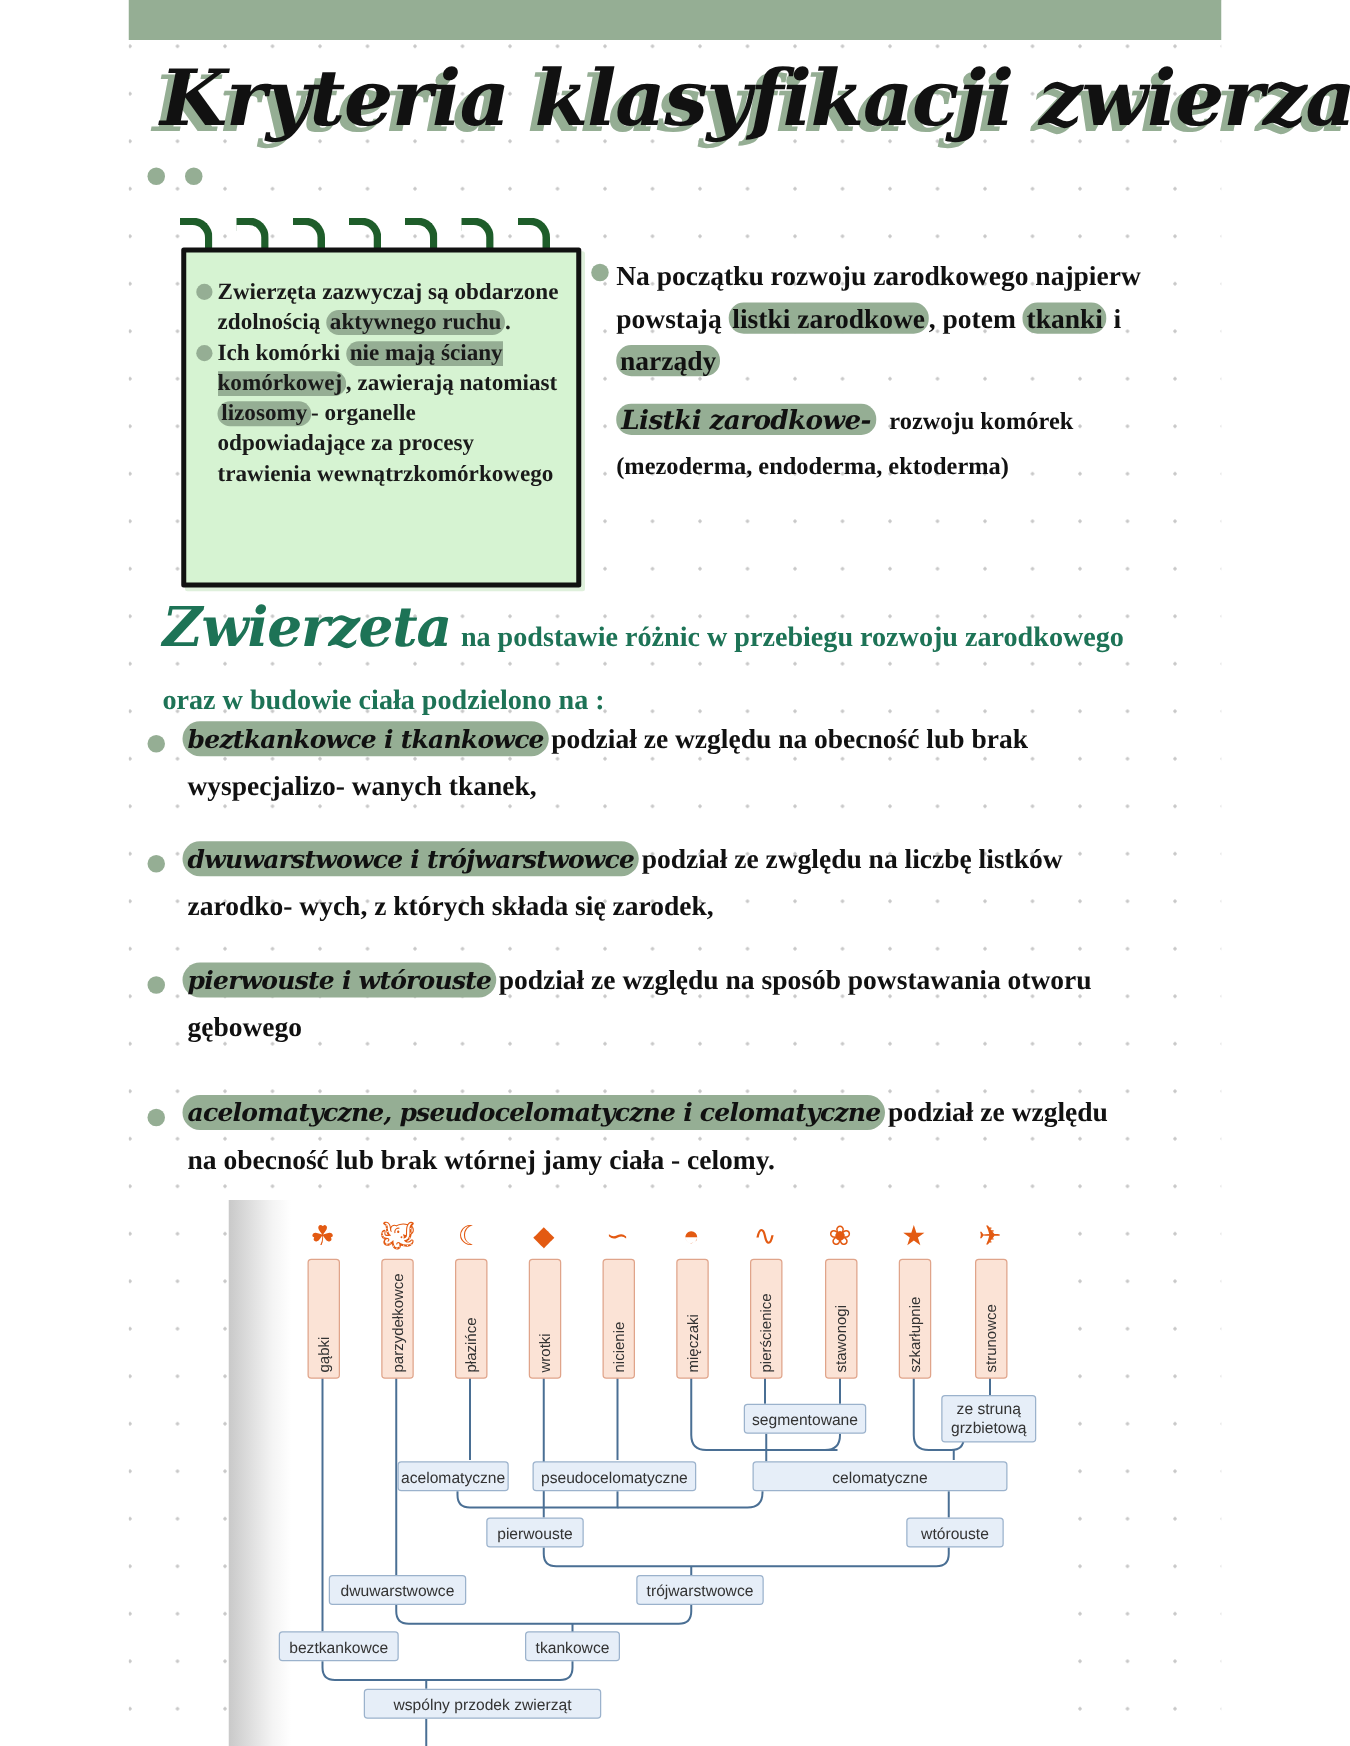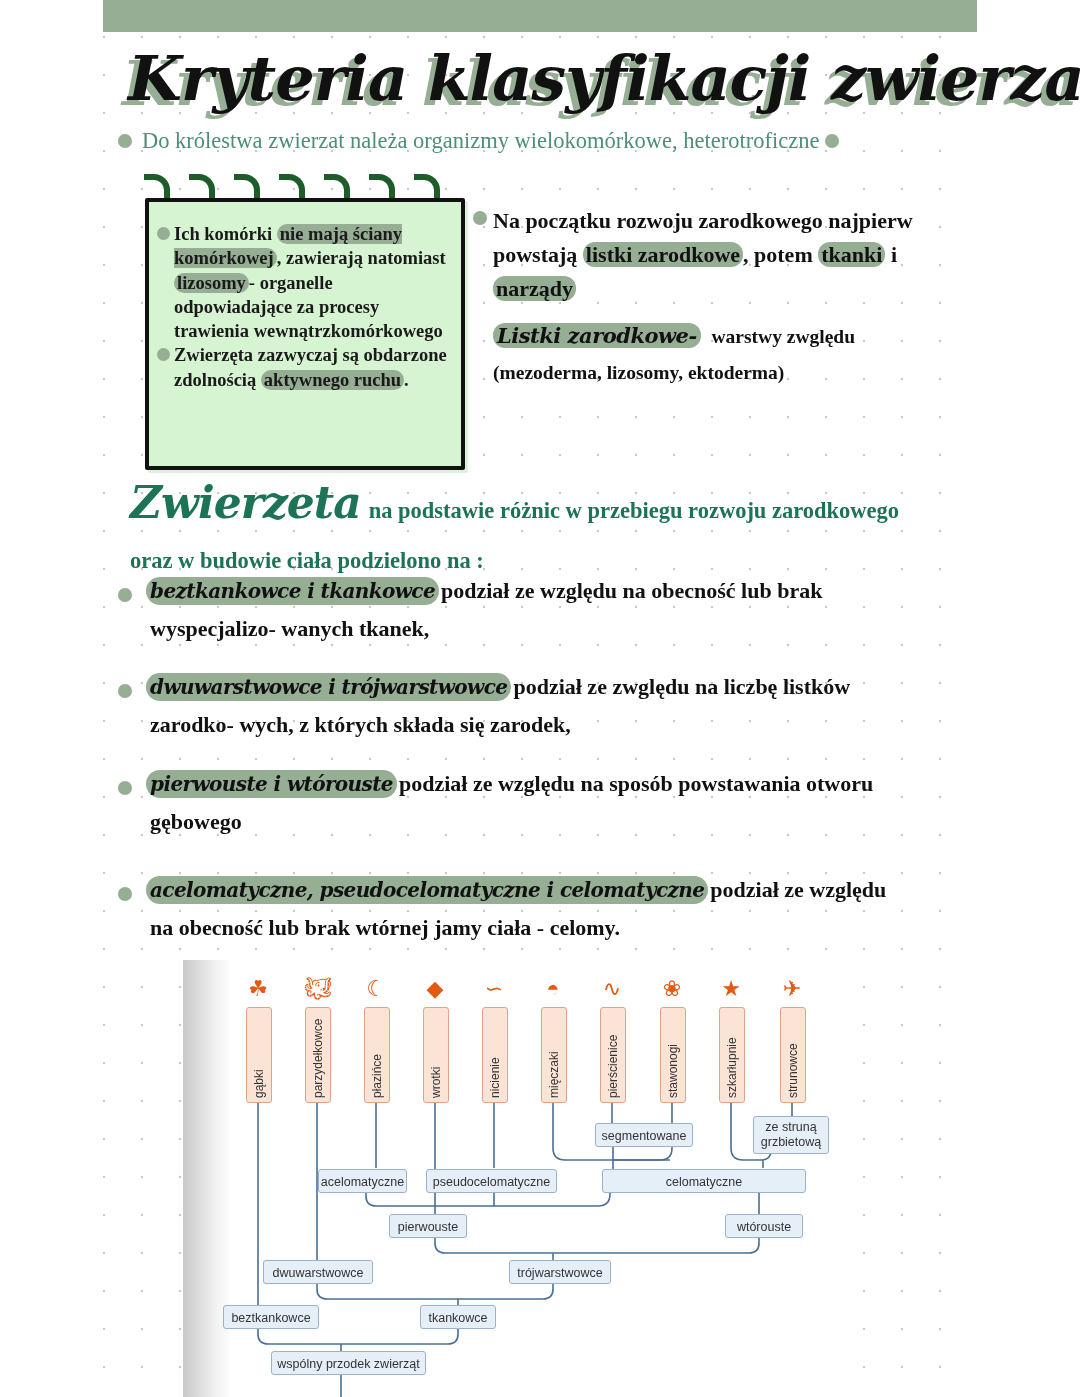--- a/index.html
+++ b/index.html
@@ -124,7 +124,7 @@
 
 <div class="title">Kryteria klasyfikacji zwierzat</div>
 <div class="subtitle">
-  <span class="dot"></span><span>Do królestwa zwierzat należa organizmy wielokomórkowe, heterotroficzne</span><span class="dot r"></span>
+  <span class="dot"></span><span class="dot r"></span>
 </div>
 
 <div class="rings">

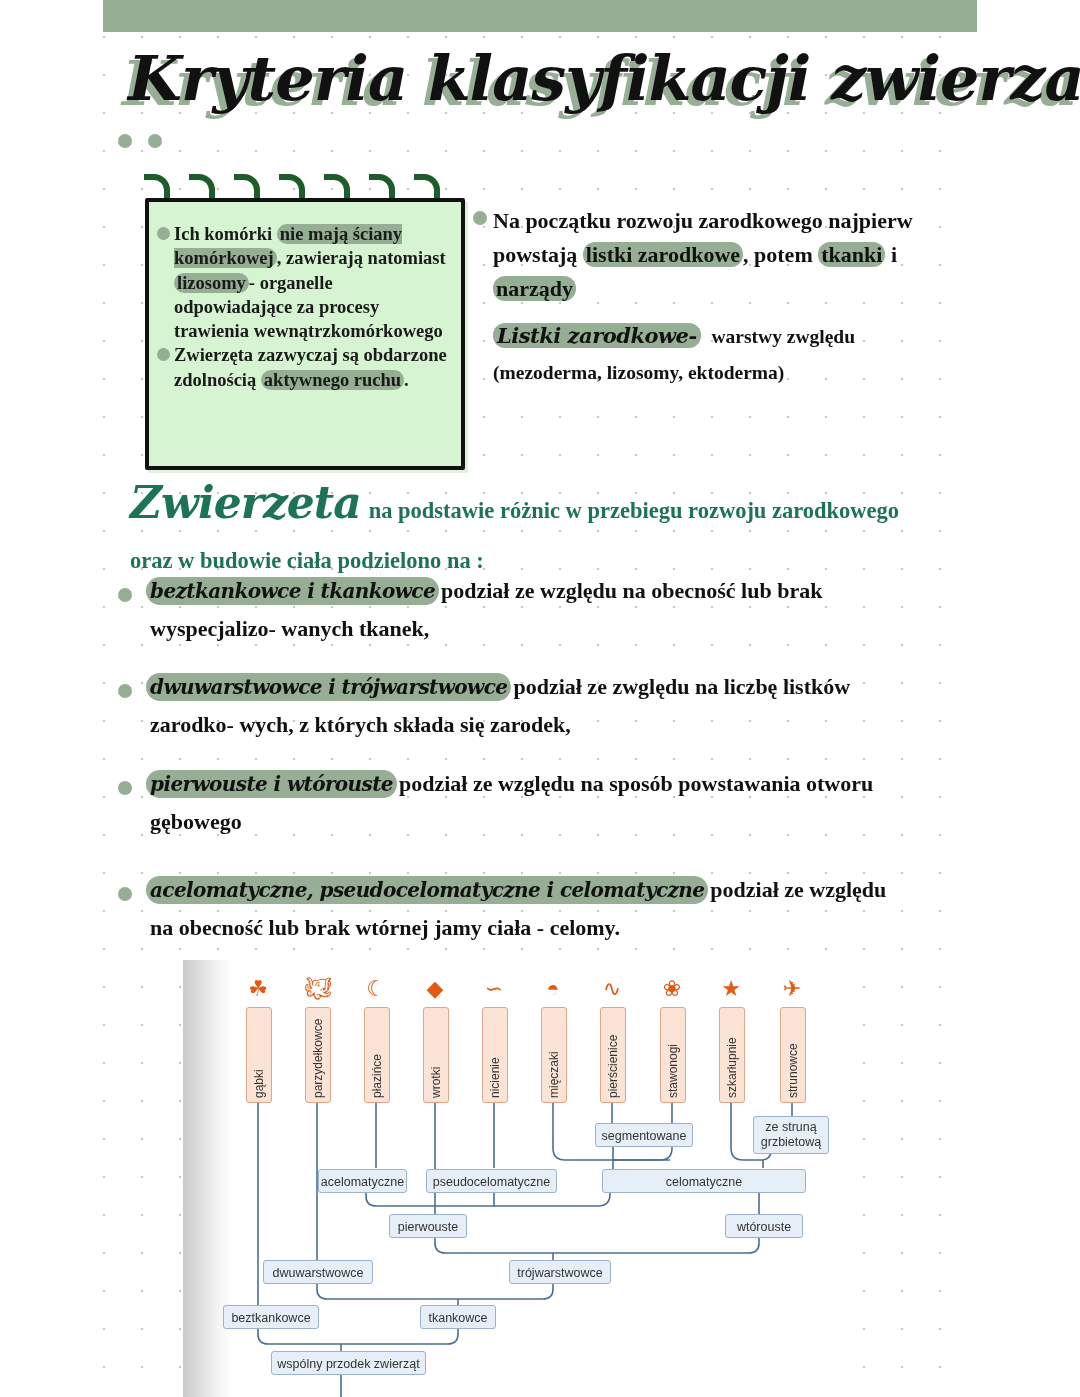--- a/index.html
+++ b/index.html
@@ -140,11 +140,11 @@
   <ul class="note-list">
     <li>
       <span class="dot"></span>
-      <span>Ich komórki </span><span class="hl">nie mają ściany komórkowej</span><span>, zawierają natomiast </span><span class="hl">lizosomy</span><span>- organelle odpowiadające za procesy trawienia wewnątrzkomórkowego</span>
+      <span>Zwierzęta zazwyczaj są obdarzone zdolnością </span><span class="hl">aktywnego ruchu</span><span>.</span>
     </li>
     <li>
       <span class="dot"></span>
-      <span>Zwierzęta zazwyczaj są obdarzone zdolnością </span><span class="hl">aktywnego ruchu</span><span>.</span>
+      <span>Ich komórki </span><span class="hl">nie mają ściany komórkowej</span><span>, zawierają natomiast </span><span class="hl">lizosomy</span><span>- organelle odpowiadające za procesy trawienia wewnątrzkomórkowego</span>
     </li>
   </ul>
 </div>

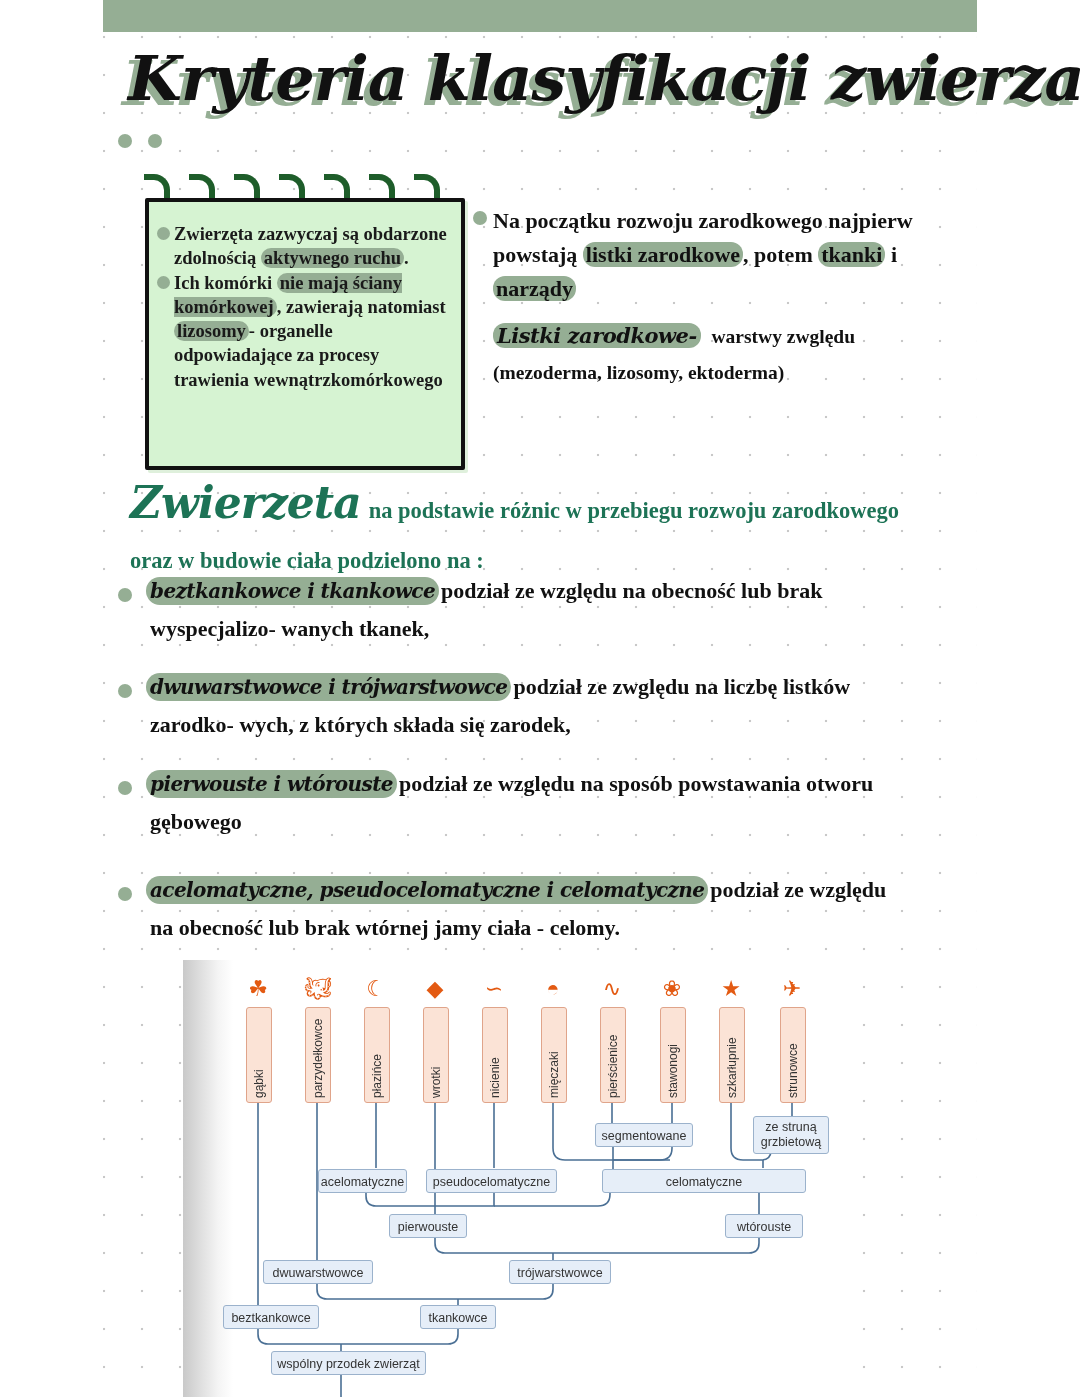--- a/index.html
+++ b/index.html
@@ -159,7 +159,7 @@
   </p>
   <div class="rb-def">
     <span class="script">Listki zarodkowe-</span>
-    <span>warstwy zwględu</span><br>
+    <span>rozwoju komórek</span><br>
     <span>(mezoderma, lizosomy, ektoderma)</span>
   </div>
 </div>

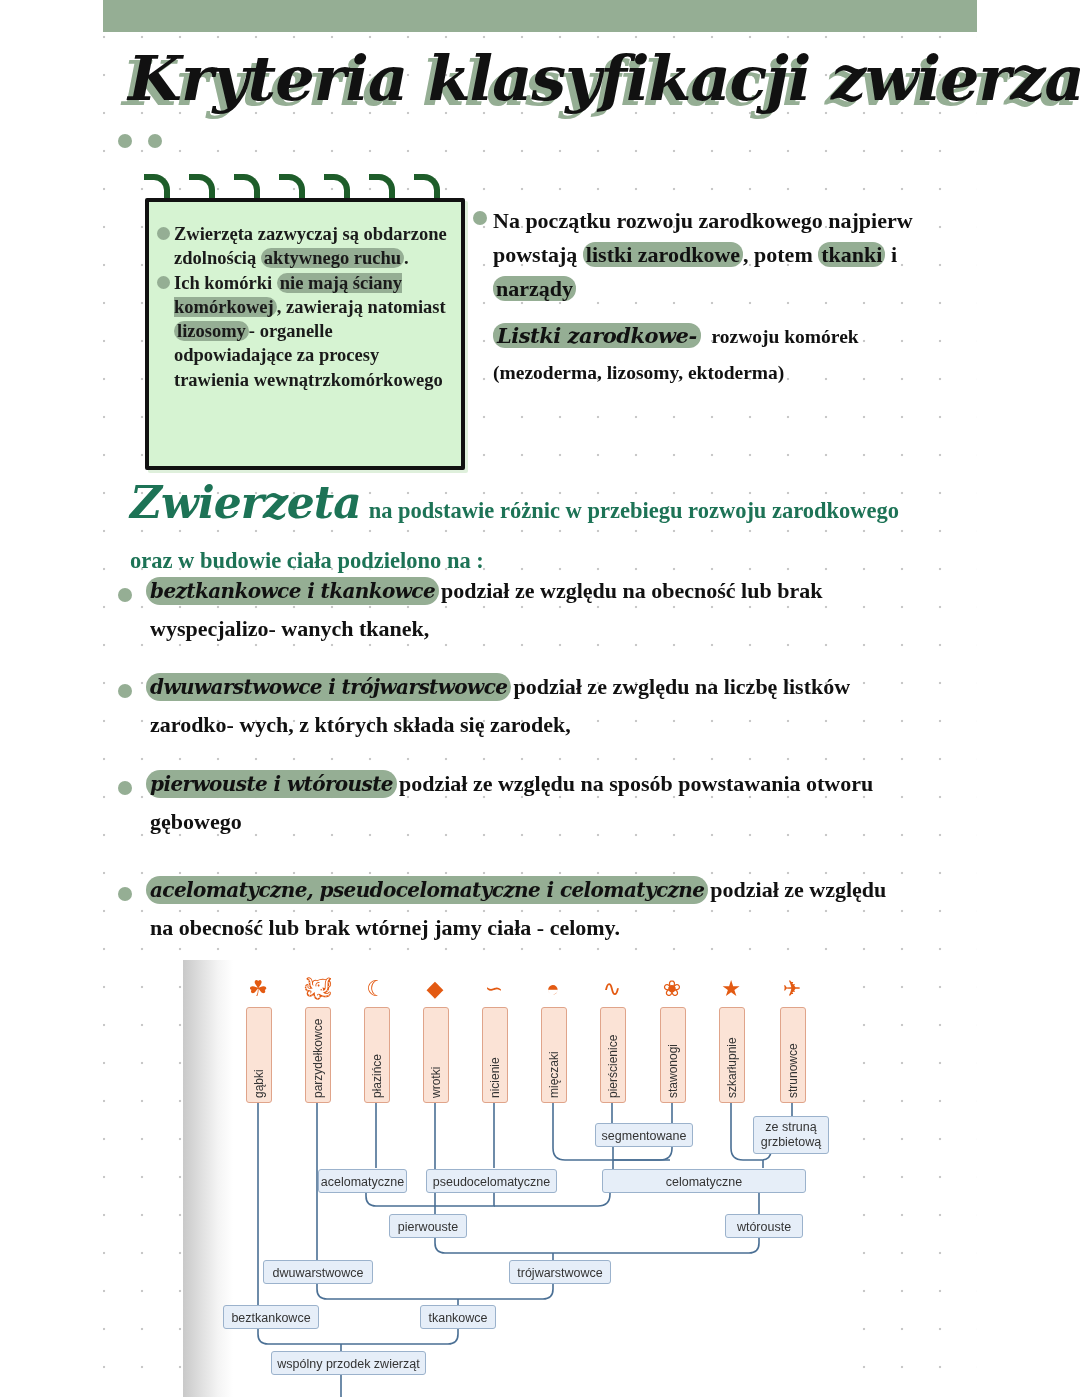--- a/index.html
+++ b/index.html
@@ -160,7 +160,7 @@
   <div class="rb-def">
     <span class="script">Listki zarodkowe-</span>
     <span>rozwoju komórek</span><br>
-    <span>(mezoderma, lizosomy, ektoderma)</span>
+    <span>(mezoderma, endoderma, ektoderma)</span>
   </div>
 </div>
 

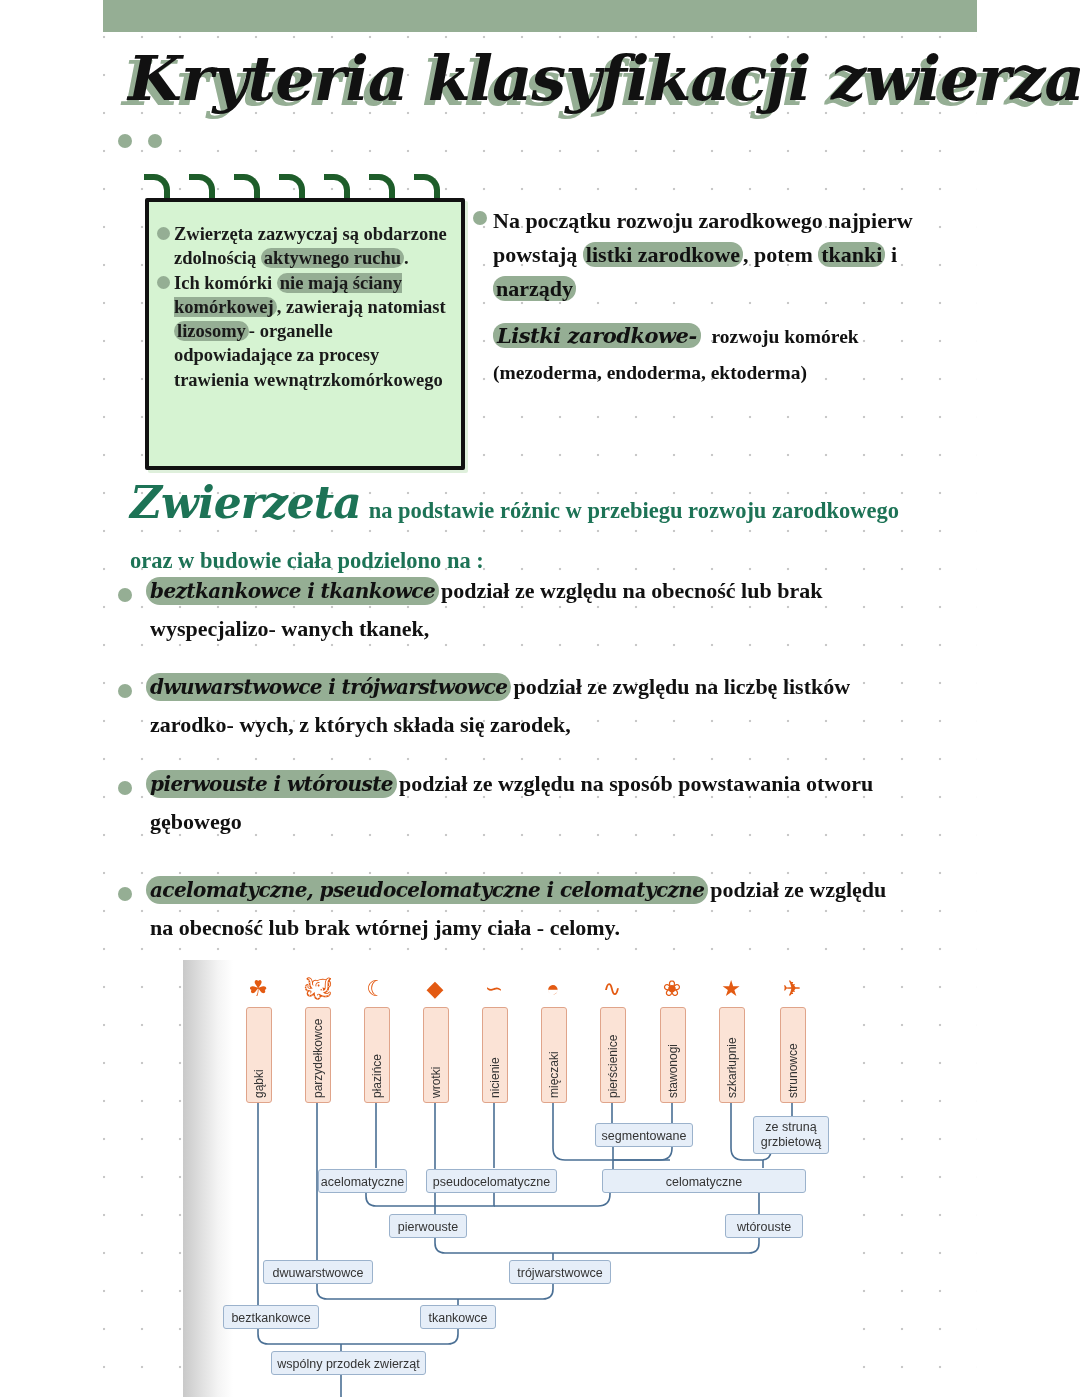--- a/index.html
+++ b/index.html
@@ -287,7 +287,7 @@
   <div class="node" style="left:326px; top:300px; width:102px">trójwarstwowce</div>
   <div class="node" style="left:40px; top:345px; width:96px">beztkankowce</div>
   <div class="node" style="left:237px; top:345px; width:76px">tkankowce</div>
-  <div class="node" style="left:88px; top:391px; width:155px">wspólny przodek zwierząt</div>
+  <div class="node" style="left:108px; top:391px; width:190px">wspólny przodek zwierząt</div>
 </div>
 
 </body></html>

